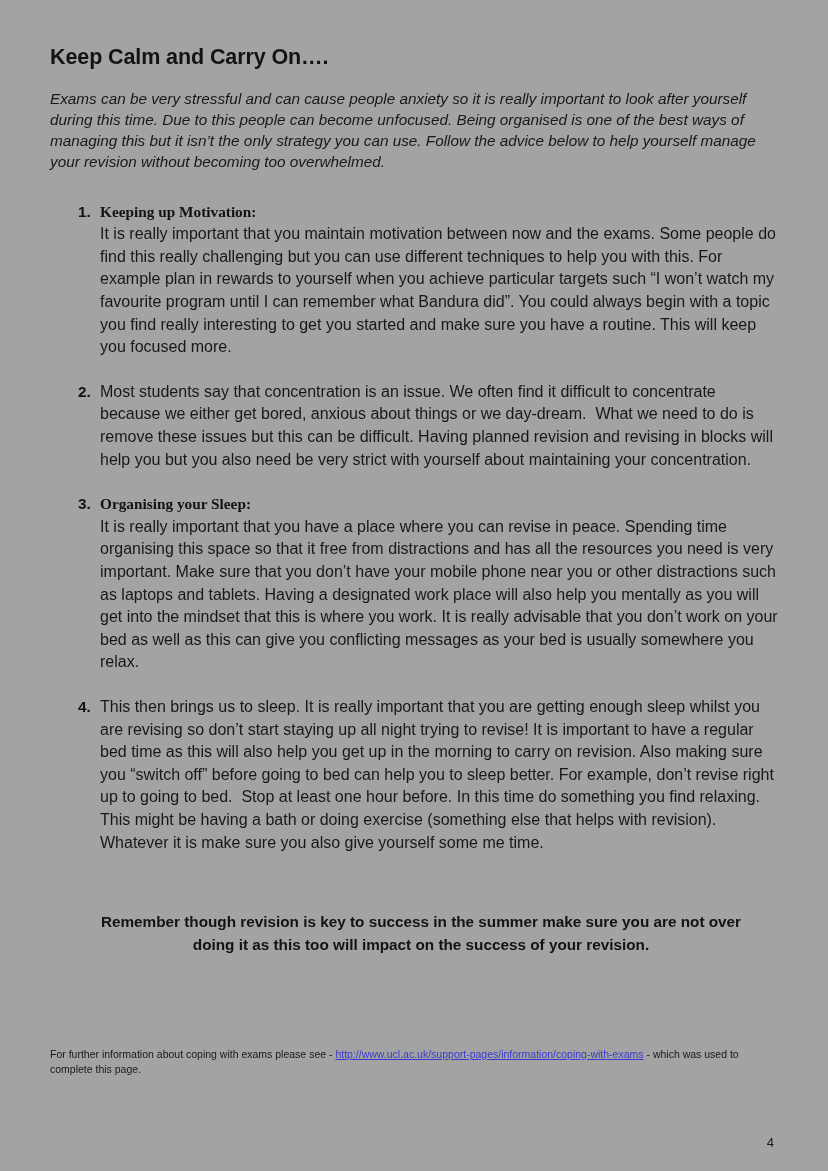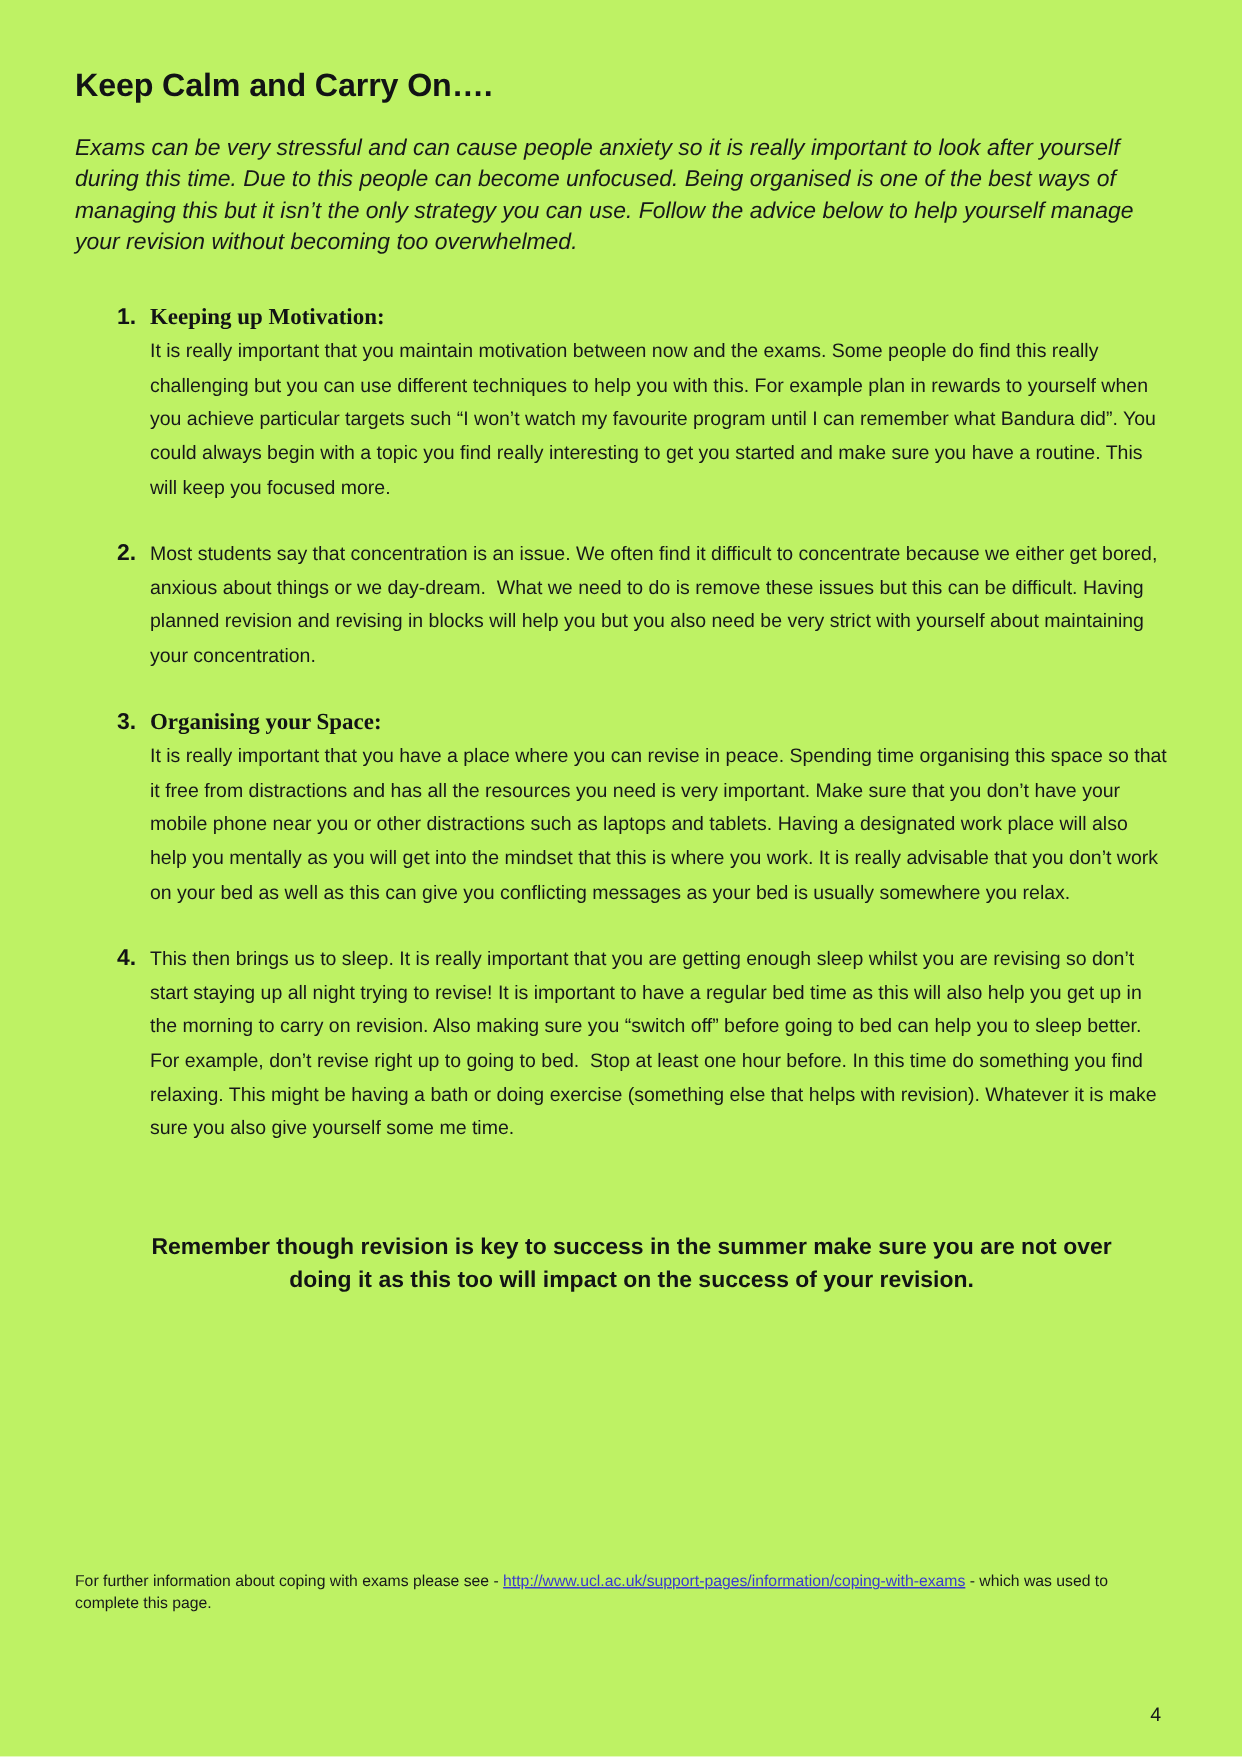--- a/index.html
+++ b/index.html
@@ -18,7 +18,7 @@
   .page {
     position: absolute;
     inset: 0;
-    background: #bef264;
+    background: #a3a3a3;
     padding: 0;
   }
   .content {

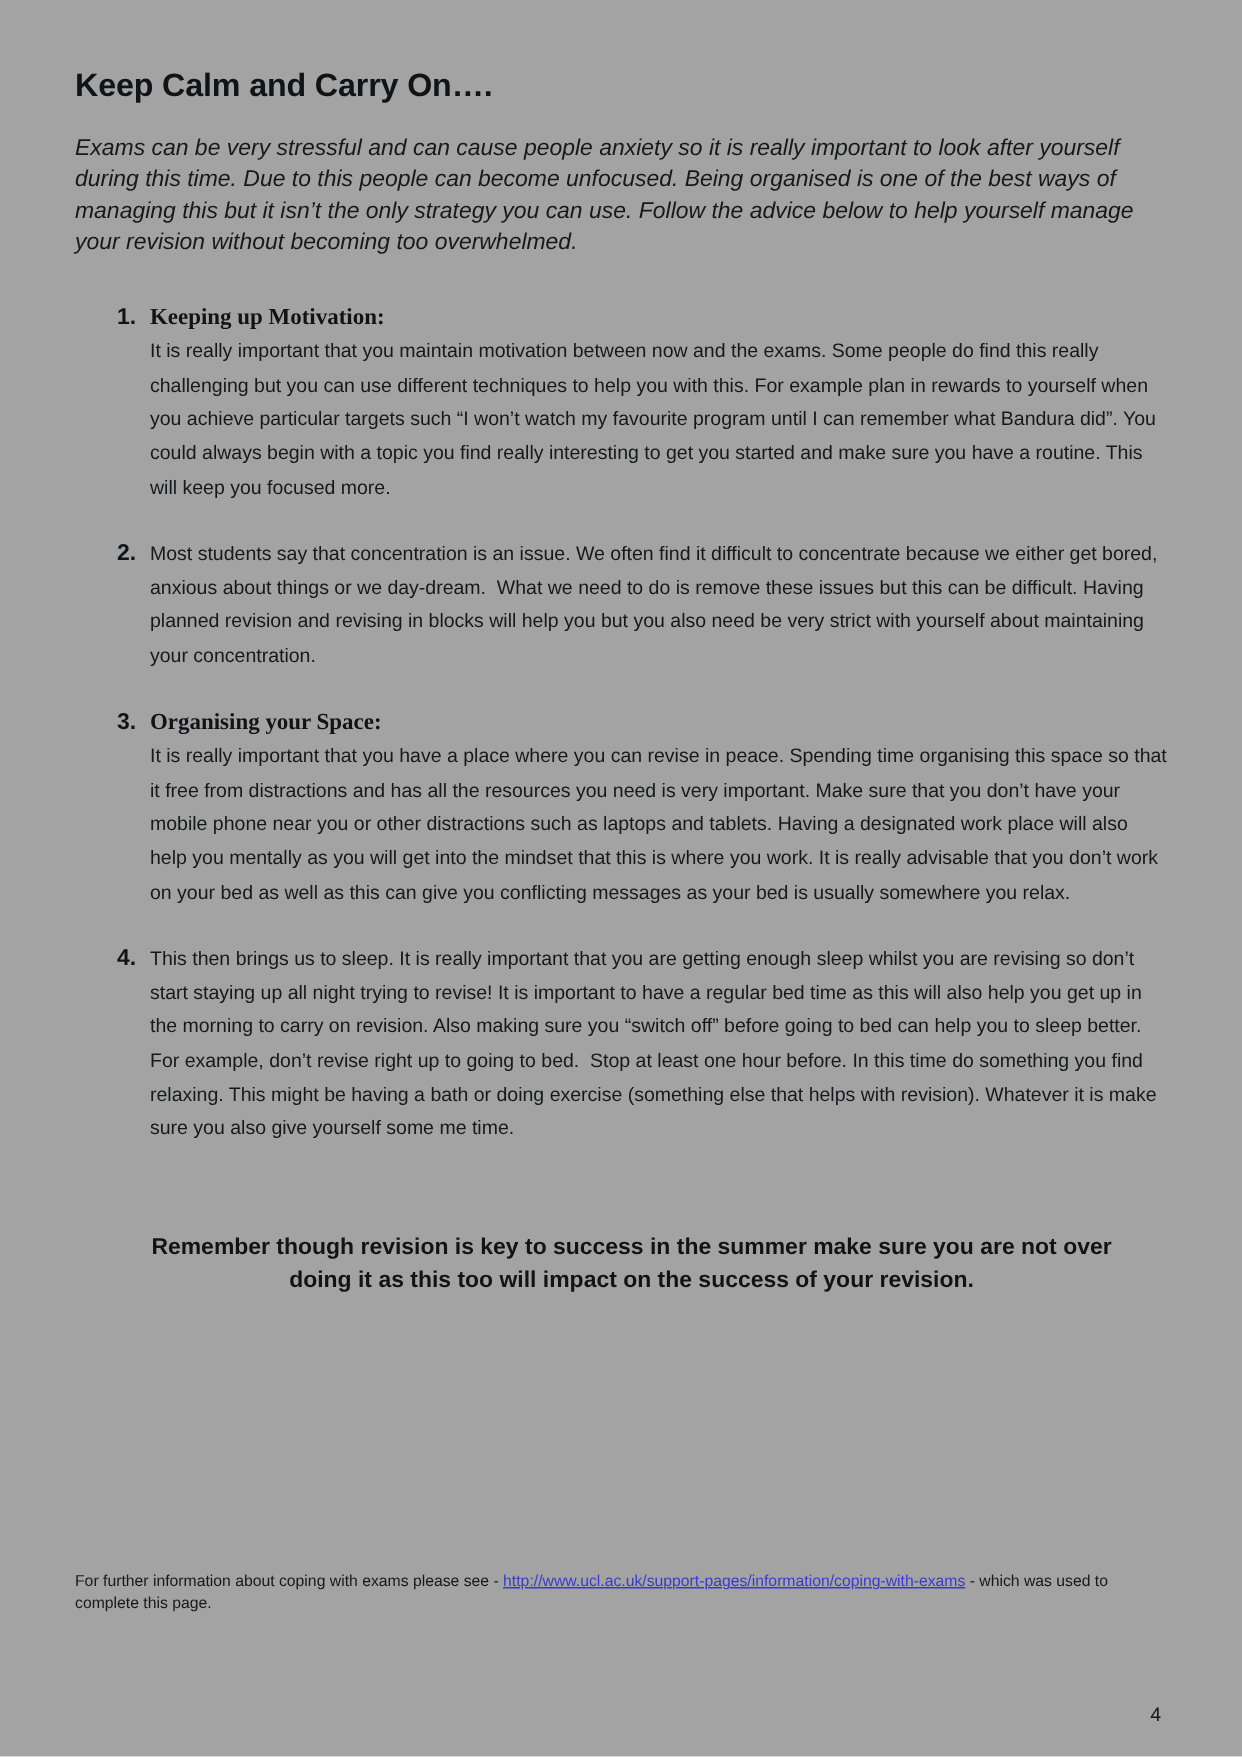--- a/index.html
+++ b/index.html
@@ -76,7 +76,7 @@
     font-family: Liberation Serif, serif;
   }
   .item-body {
-    font-size: 13px;
+    font-size: 16px;
     line-height: 22.6px;
     margin: 0;
     color: #17181a;

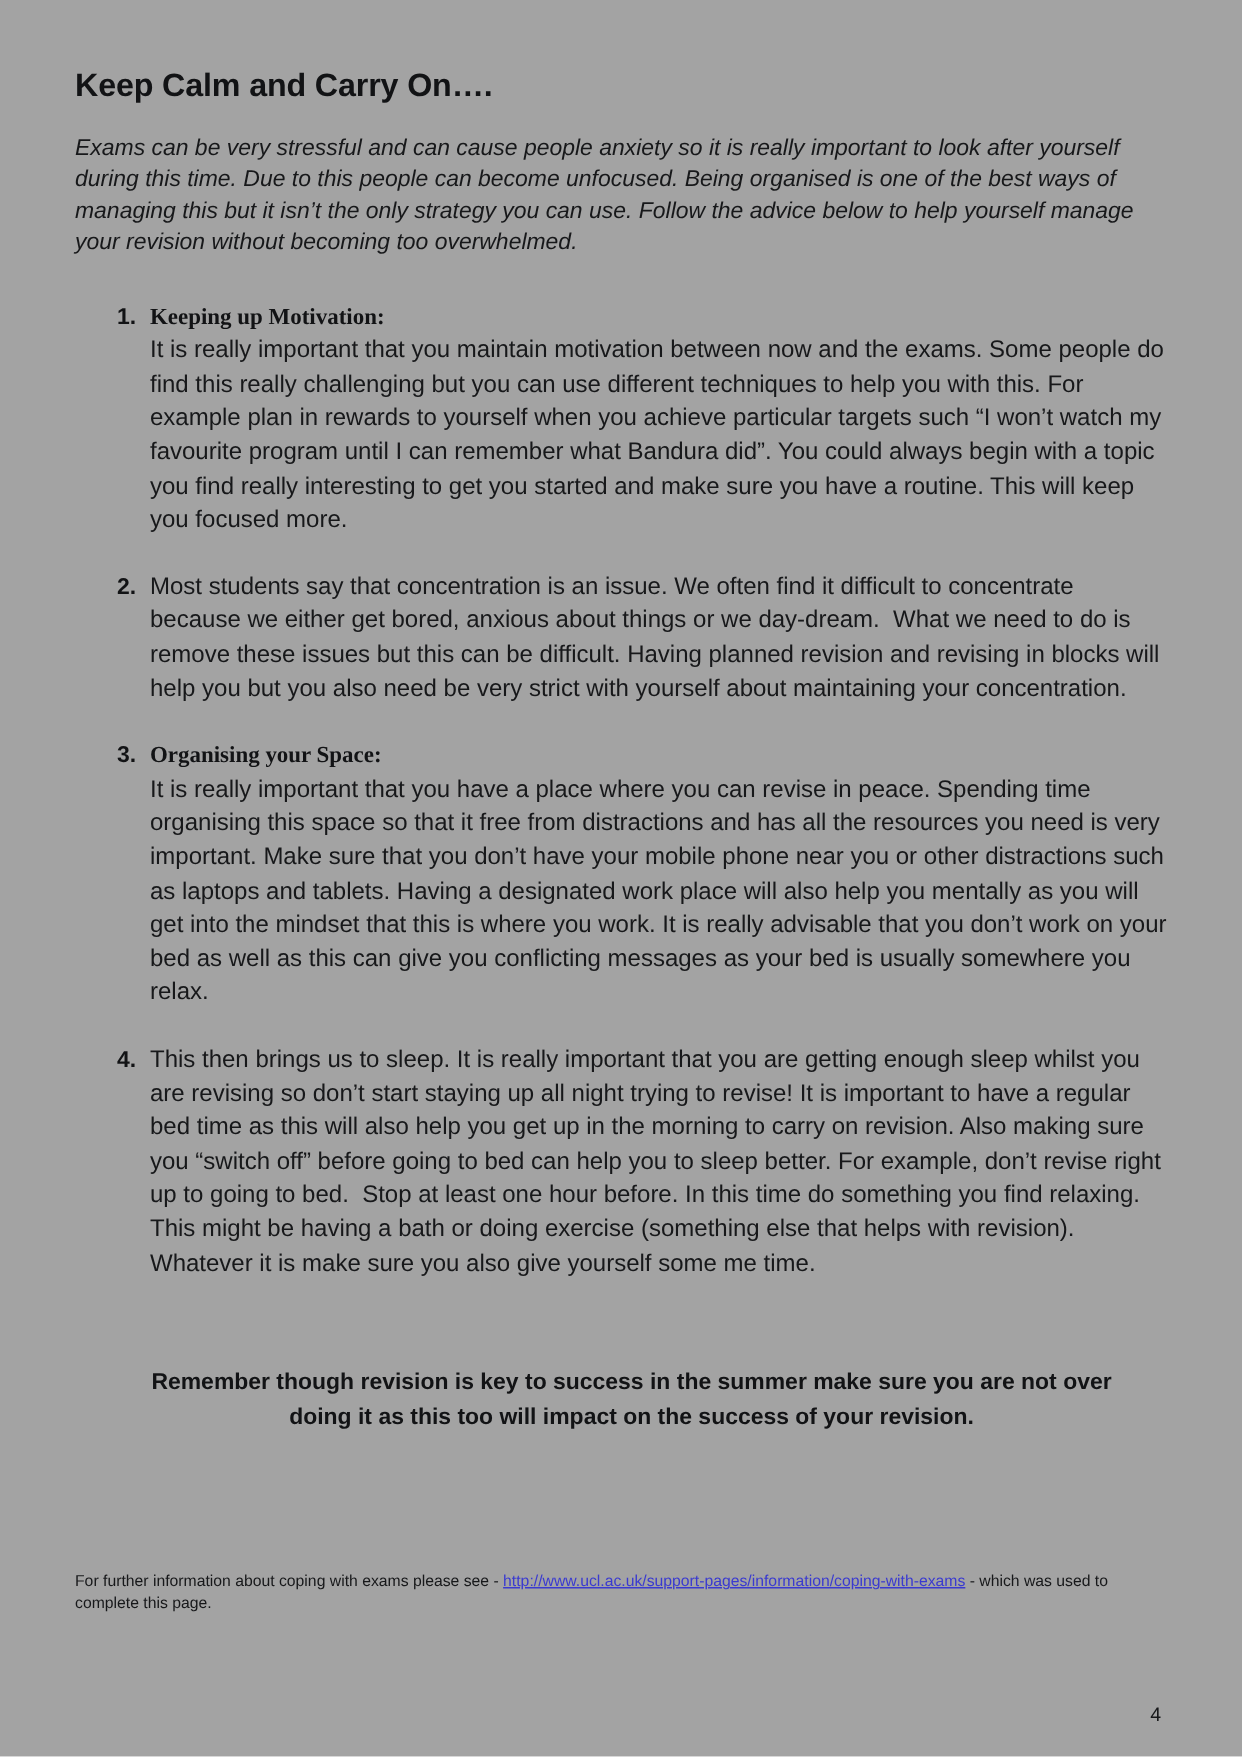--- a/index.html
+++ b/index.html
@@ -139,7 +139,7 @@
 
       <li class="list-item">
         <span class="item-marker">3.</span>
-        <p class="item-heading">Organising your Space:</p>
+        <p class="item-heading">Organising your Sleep:</p>
         <p class="item-body">It is really important that you have a place where you can revise in peace. Spending time organising this space so that it free from distractions and has all the resources you need is very important. Make sure that you don’t have your mobile phone near you or other distractions such as laptops and tablets. Having a designated work place will also help you mentally as you will get into the mindset that this is where you work. It is really advisable that you don’t work on your bed as well as this can give you conflicting messages as your bed is usually somewhere you relax.</p>
       </li>
 

